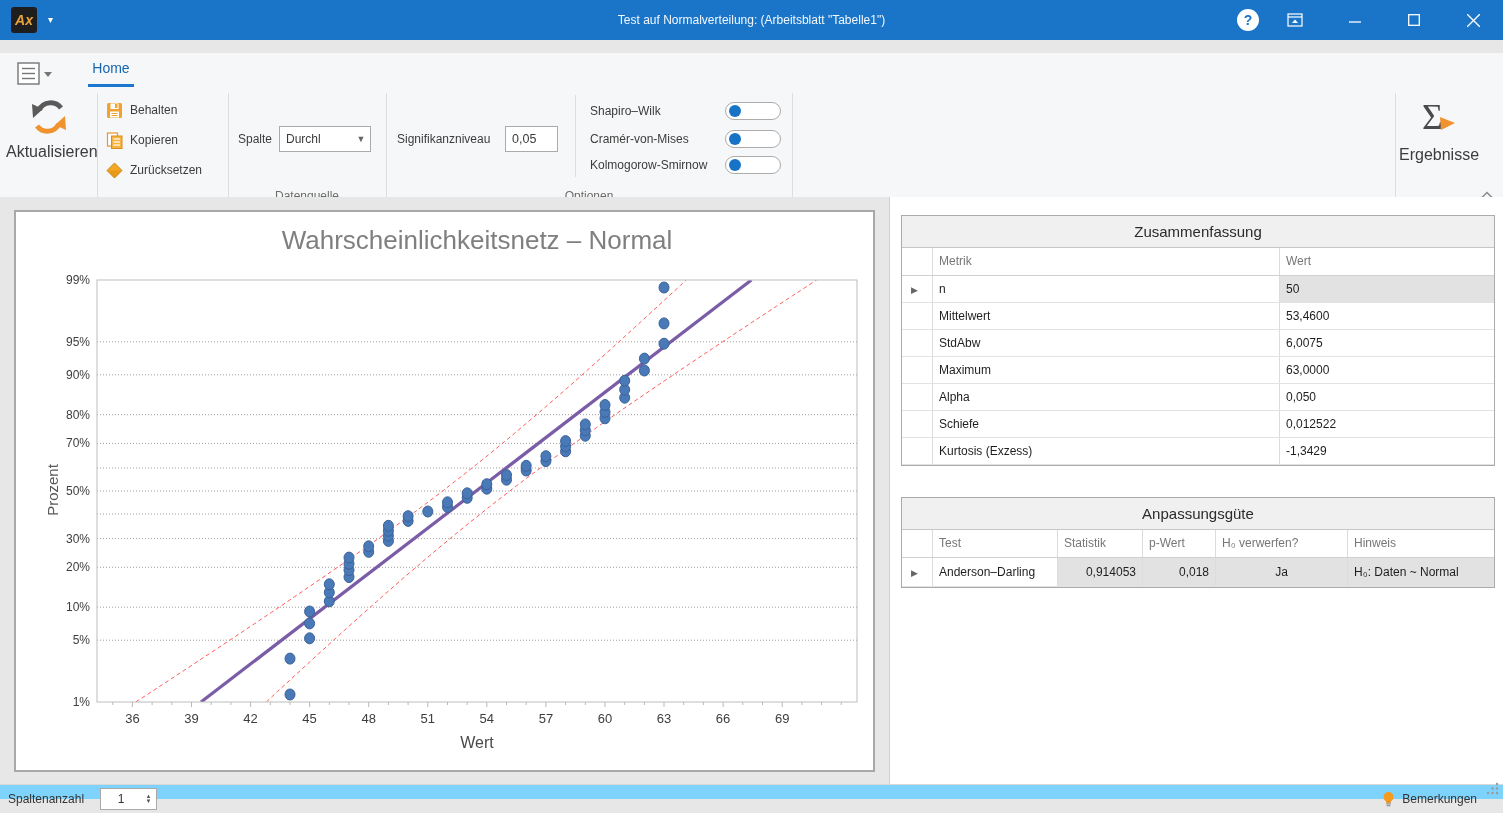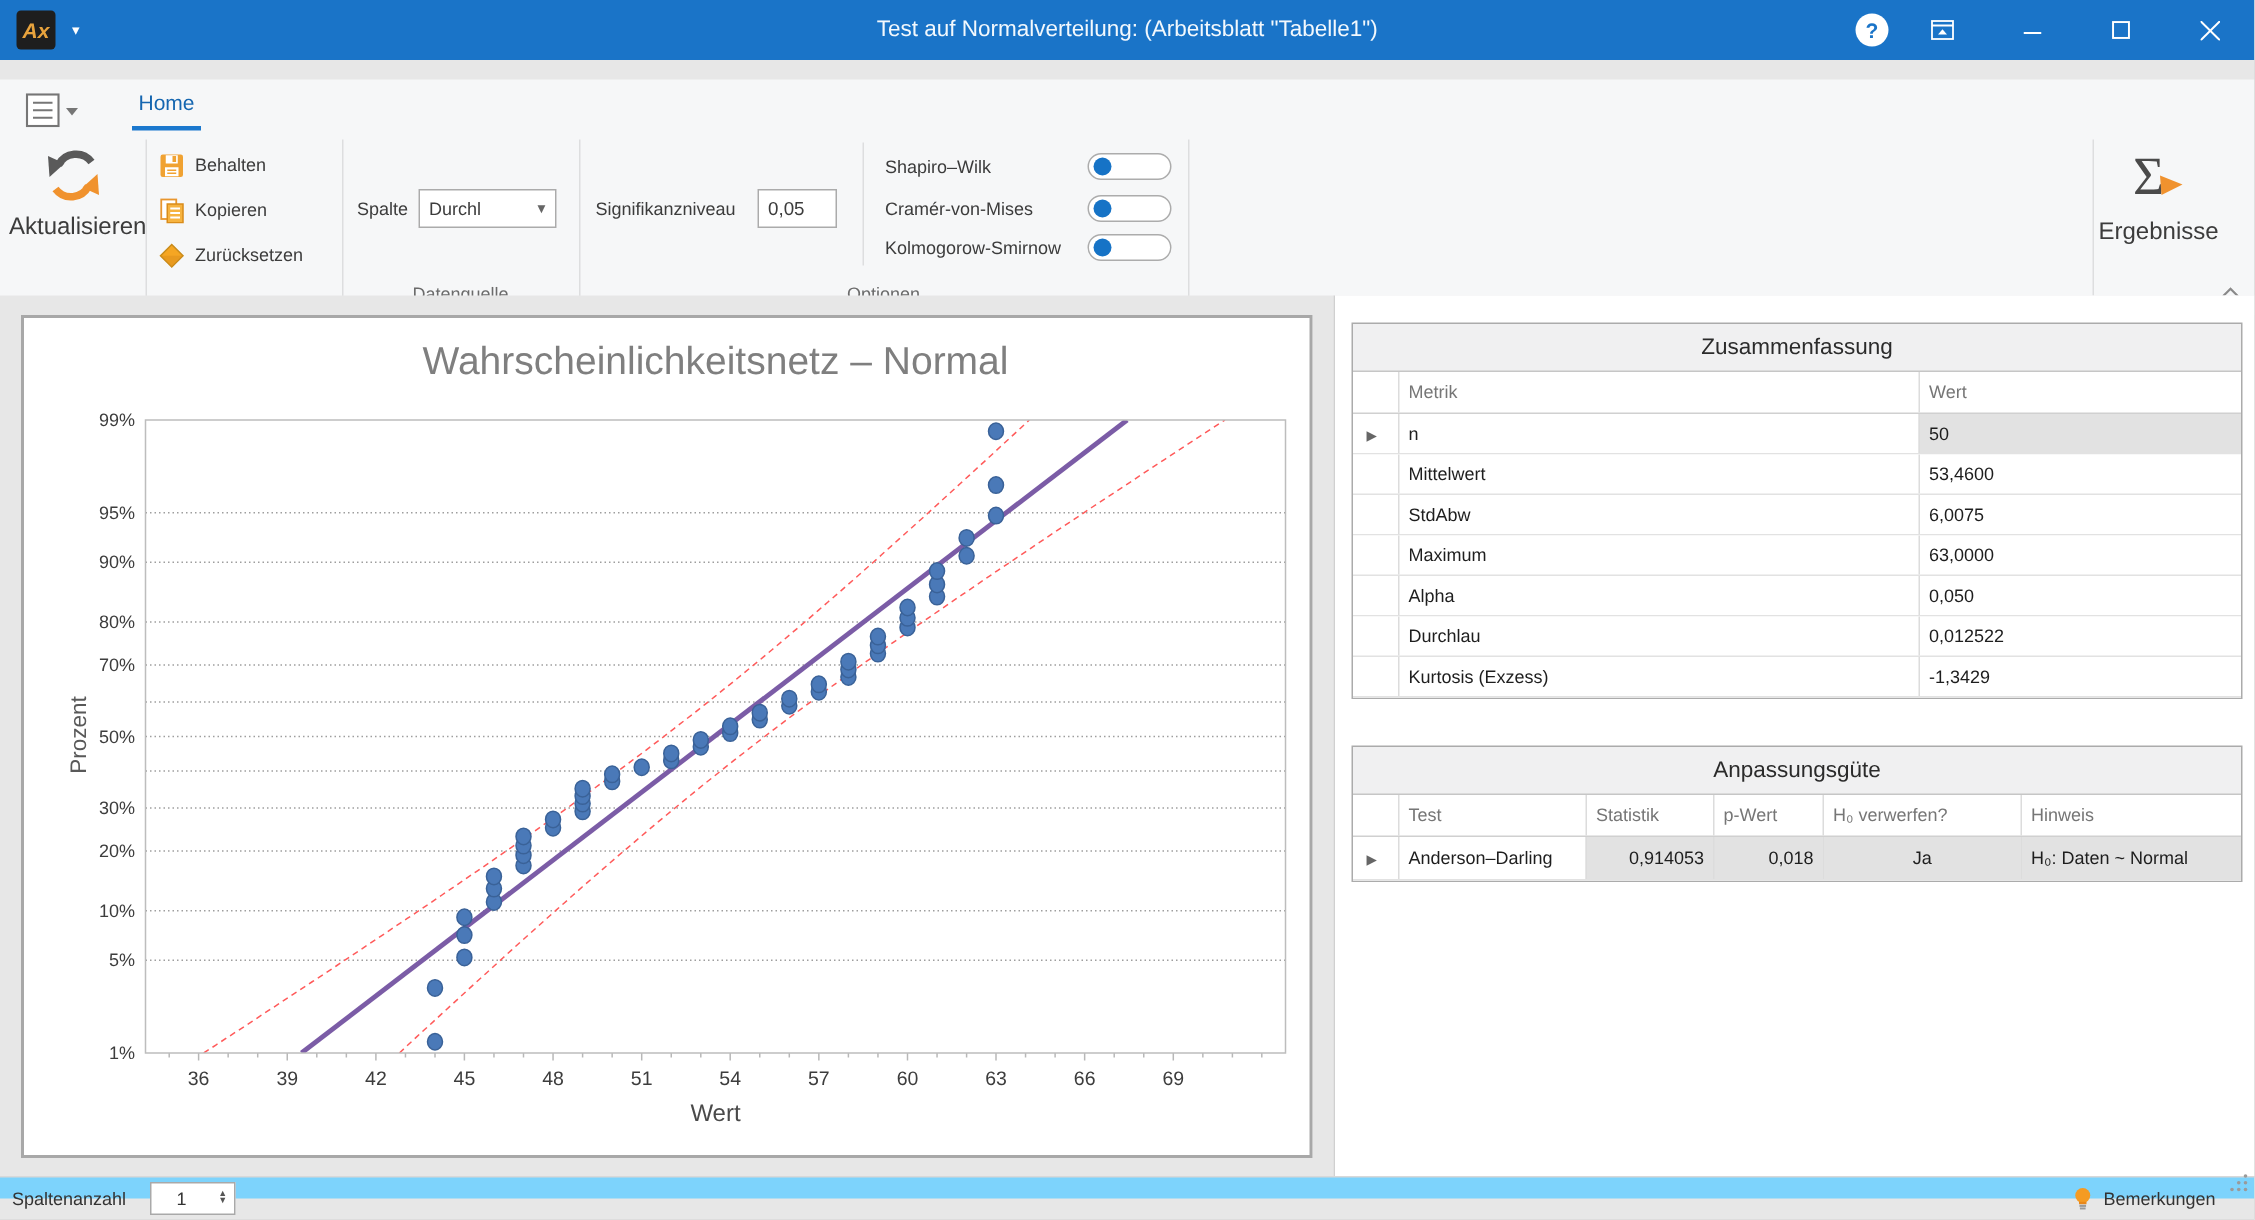--- a/index.html
+++ b/index.html
@@ -11,7 +11,7 @@
         color:#E8A33D;font-weight:bold;font-size:14px;text-align:center;line-height:26px;font-style:italic;}
   .logo-caret{position:absolute;left:48px;top:14px;color:#fff;font-size:10px;}
   .tb-title{position:absolute;left:0;top:0;width:100%;height:40px;text-align:center;line-height:40px;
-            color:#F2F8FD;font-size:15px;pointer-events:none;}
+            color:#F2F8FD;font-size:12px;pointer-events:none;}
   .winbtn{position:absolute;top:0;width:44px;height:40px;display:flex;align-items:center;justify-content:center;cursor:default;}
   .helpcircle{width:22px;height:22px;background:#fff;border-radius:50%;color:#1A74C8;font-weight:bold;
               font-size:14px;text-align:center;line-height:22px;}

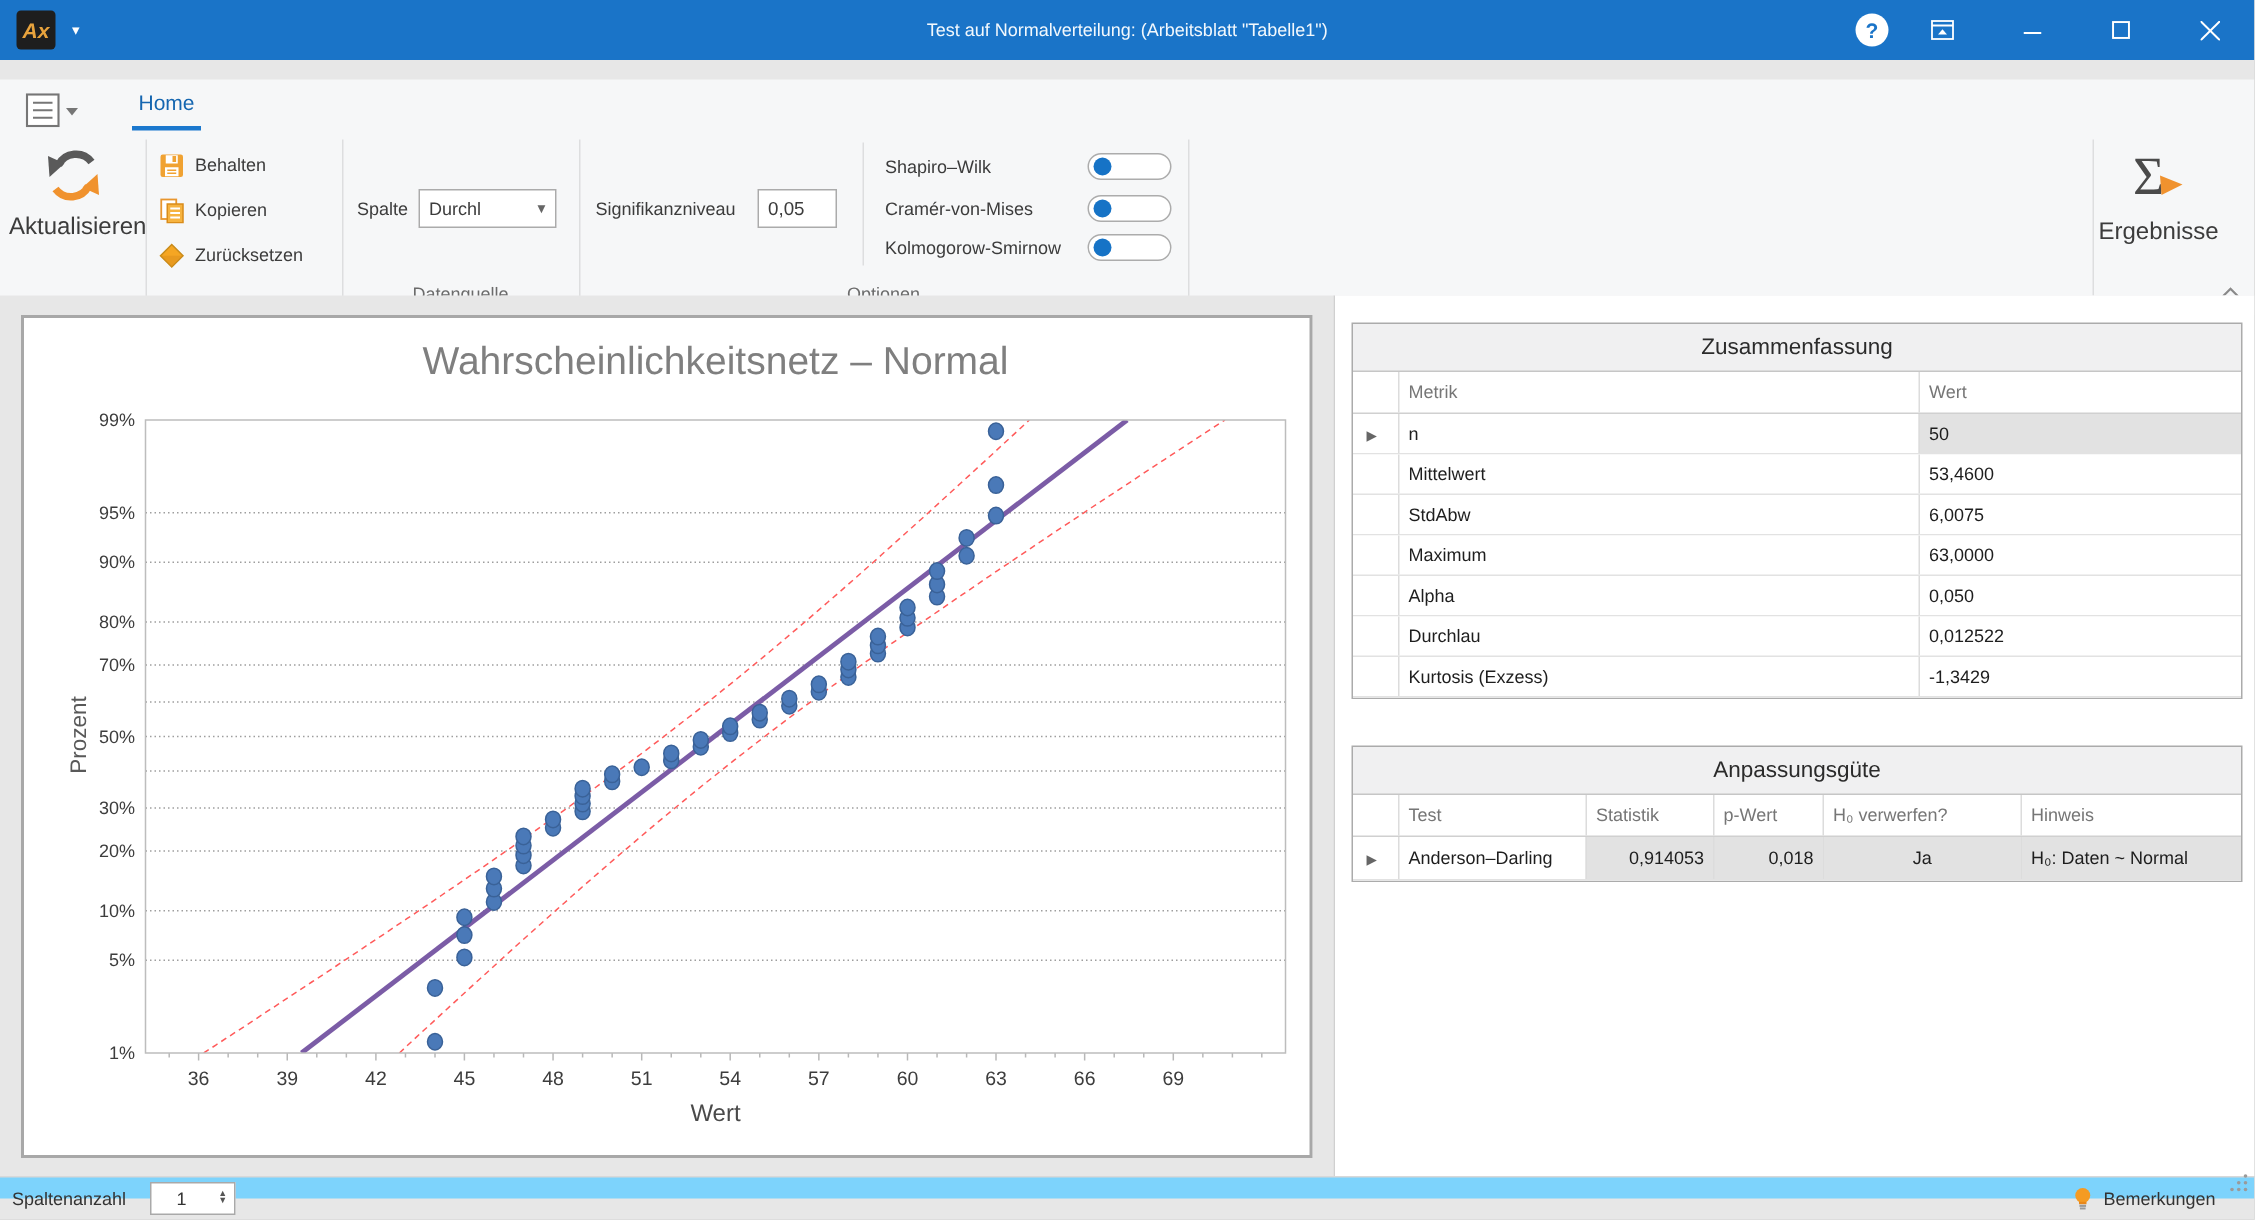--- a/index.html
+++ b/index.html
@@ -396,7 +396,7 @@
             </div>
             <div class="trow" style="height: 26px;">
               <div class="tsel" style="width: 30px; line-height: 26px;"></div>
-              <div class="td al" style="width: 347px; line-height: 26px;">Durchlau</div>
+              <div class="td al" style="width: 347px; line-height: 26px;">Schiefe</div>
               <div class="td al" style="width: 215px; line-height: 26px;">0,012522</div>
             </div>
             <div class="trow" style="height: 26px;">

